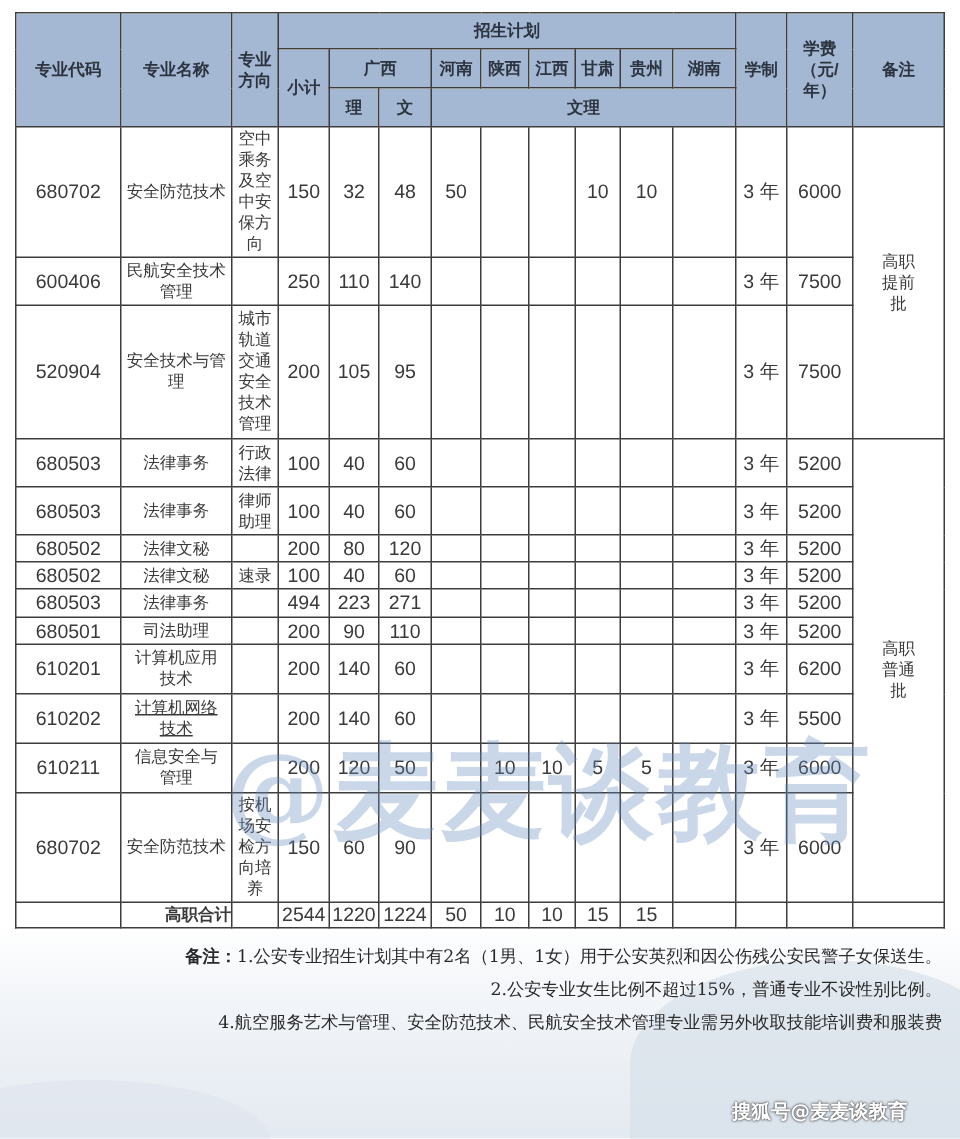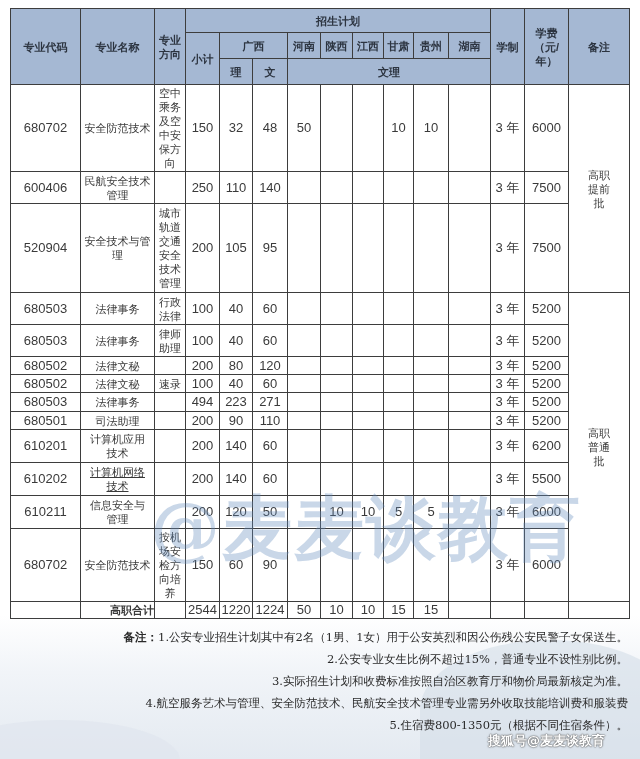--- a/index.html
+++ b/index.html
@@ -364,7 +364,6 @@
     <span style="font-weight:bold;">备注：</span><span>1.公安专业招生计划其中有2名（1男、1女）用于公安英烈和因公伤残公安民警子女保送生。</span>
   </div>
   <div class="line indent">2.公安专业女生比例不超过15%，普通专业不设性别比例。</div>
-  <div class="line indent">3.实际招生计划和收费标准按照自治区教育厅和物价局最新核定为准。</div>
   <div class="line indent">4.航空服务艺术与管理、安全防范技术、民航安全技术管理专业需另外收取技能培训费和服装费</div>
   <div class="line indent">5.住宿费800-1350元（根据不同住宿条件）。</div>
 </div>

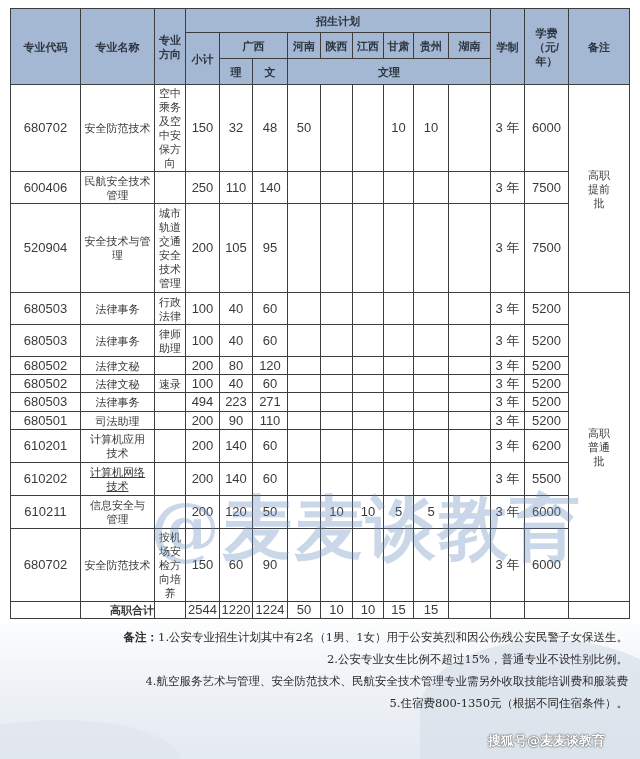--- a/index.html
+++ b/index.html
@@ -365,7 +365,6 @@
   </div>
   <div class="line indent">2.公安专业女生比例不超过15%，普通专业不设性别比例。</div>
   <div class="line indent">4.航空服务艺术与管理、安全防范技术、民航安全技术管理专业需另外收取技能培训费和服装费</div>
-  <div class="line indent">5.住宿费800-1350元（根据不同住宿条件）。</div>
 </div>
 
 <div class="source">搜狐号@麦麦谈教育</div>

